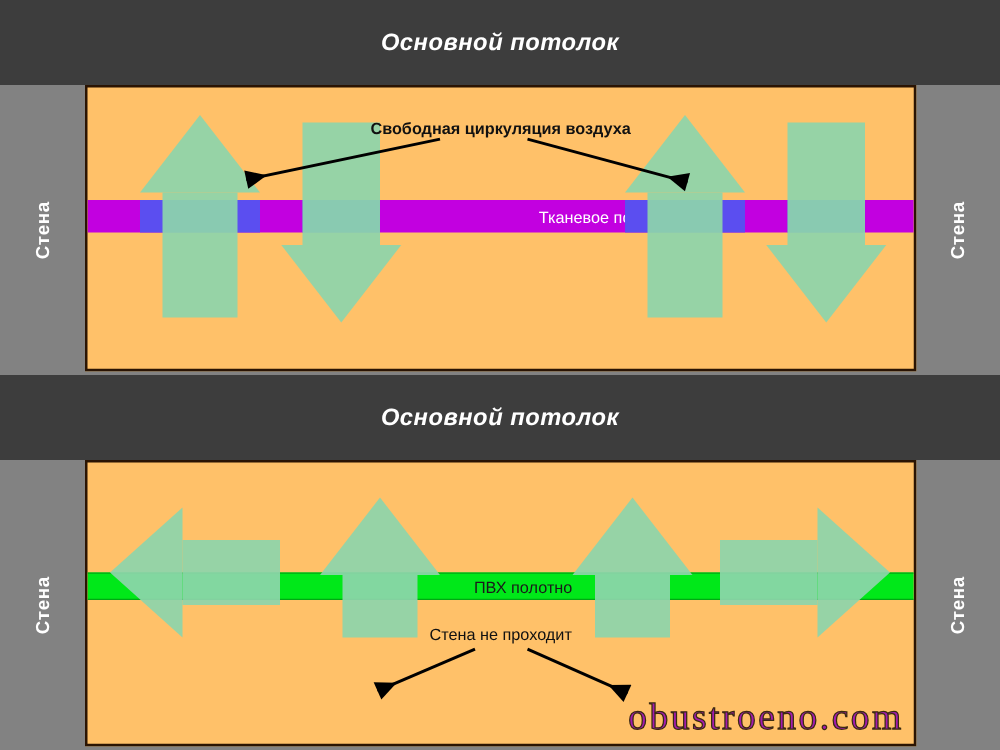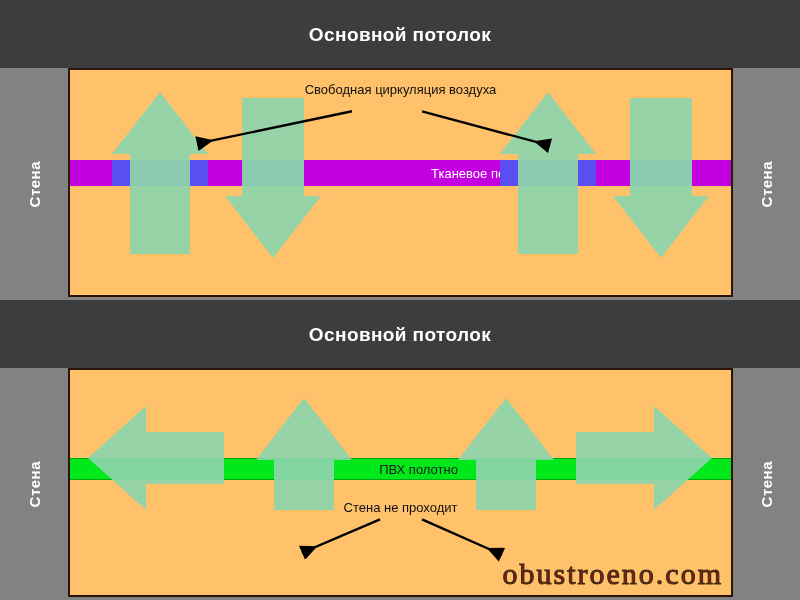--- a/index.html
+++ b/index.html
@@ -18,7 +18,7 @@
   .ceiling{
     position:absolute;left:0;top:0;width:800px;height:68px;
     background:#3d3d3d;
-    display:flex;align-items:center;justify-content:center;
+    display:flex;align-items:center;justify-content:center;font-style:italic;
   }
   .ceiling-title{
     color:#ffffff;font-size:19px;font-weight:bold;letter-spacing:.4px;

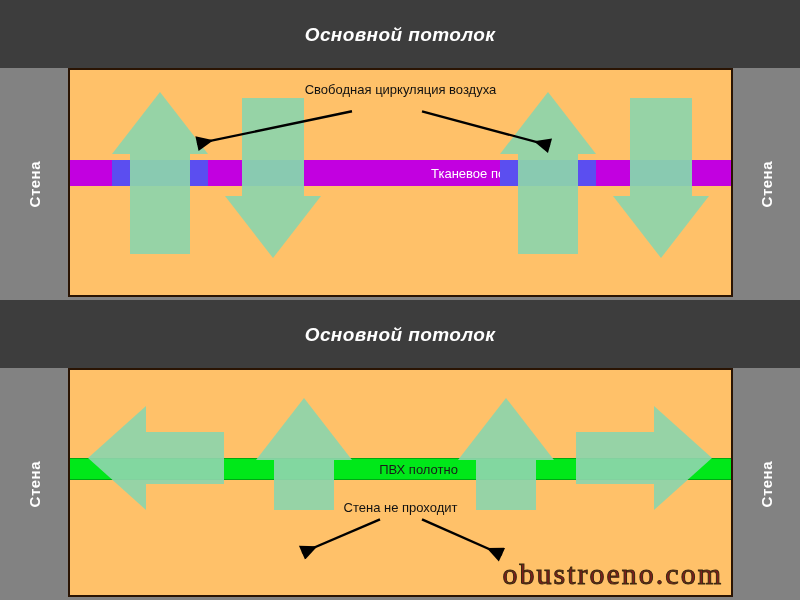--- a/index.html
+++ b/index.html
@@ -114,7 +114,7 @@
     position:absolute;z-index:7;color:#111;white-space:nowrap;
     font-size:13px;
   }
-  .anno-top{left:50%;transform:translateX(-50%);top:12px;}
+  .anno-top{left:50%;transform:translateX(-50%);top:25px;font-weight:bold;}
   .anno-bottom{left:50%;transform:translateX(-50%);top:130px;}
   .anno-svg{position:absolute;left:0;top:0;width:100%;height:100%;z-index:7;pointer-events:none;}
 

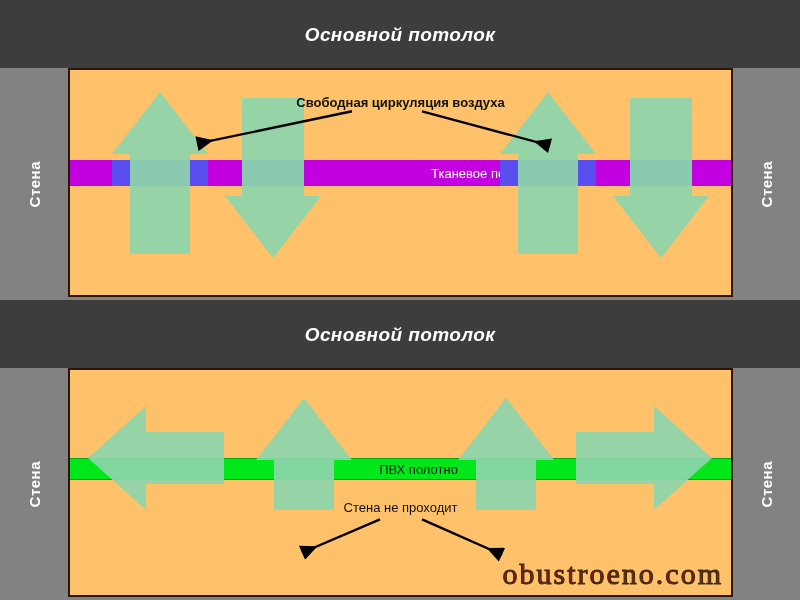--- a/index.html
+++ b/index.html
@@ -121,7 +121,7 @@
   .watermark{
     position:absolute;right:8px;bottom:4px;z-index:9;
     font-family:"Liberation Serif", serif;
-    font-size:30px;color:#7f1d1d;
+    font-size:30px;color:#a21caf;
     -webkit-text-stroke:1px #3a2a10;
     letter-spacing:2px;
   }

